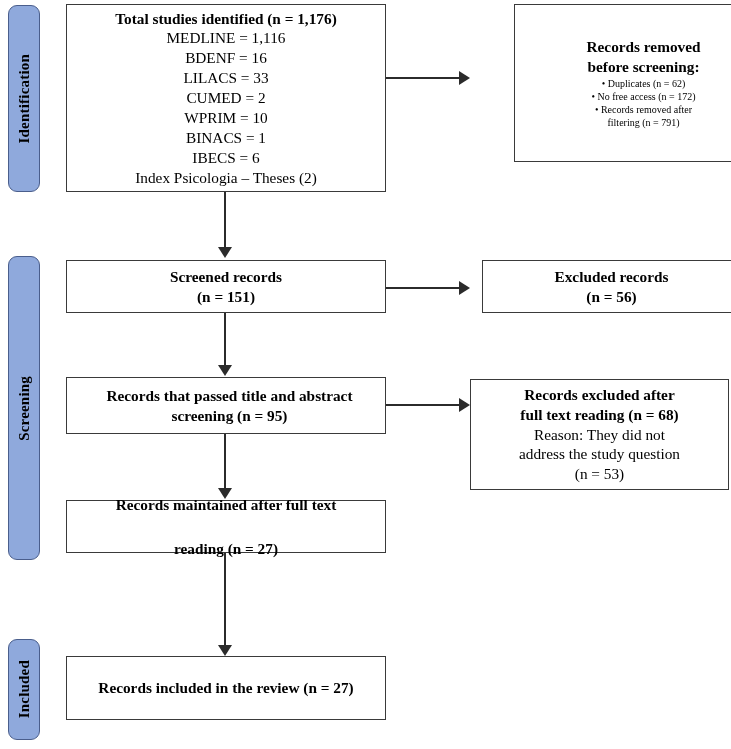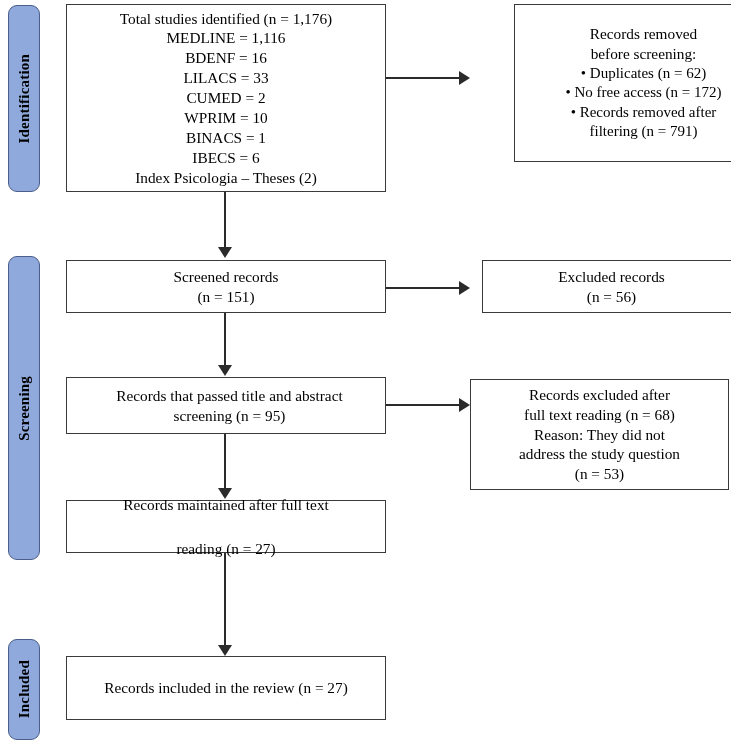--- a/index.html
+++ b/index.html
@@ -59,7 +59,7 @@
     line-height: 1.30;
     white-space: nowrap;
   }
-  .box .line.bold { font-weight: normal; }
+  .box .line.bold { font-weight: bold; }
 
   
   .v-line {

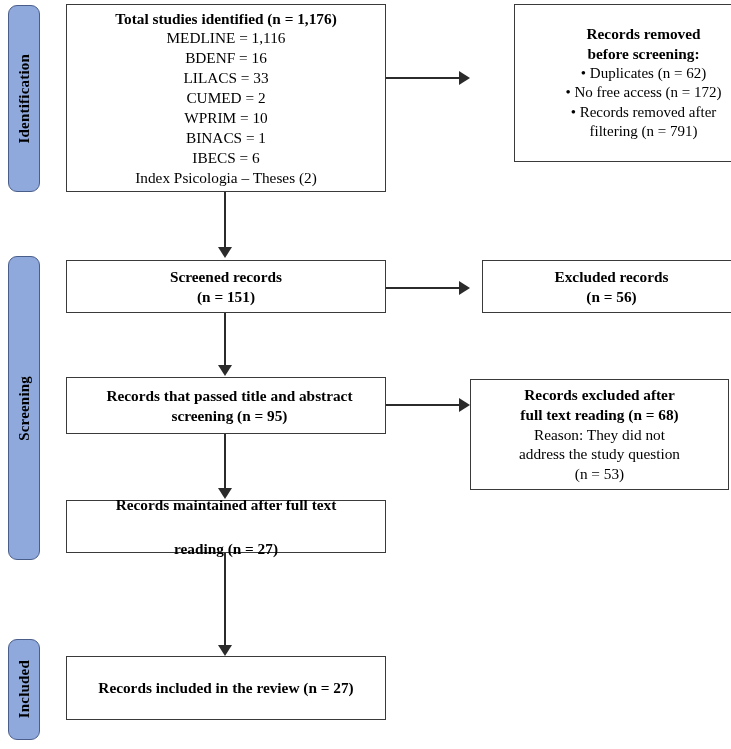--- a/index.html
+++ b/index.html
@@ -90,7 +90,7 @@
   }
 
   .bullet-line {
-    font-size: 15px;
+    font-size: 10px;
     line-height: 1.30;
     white-space: nowrap;
   }

